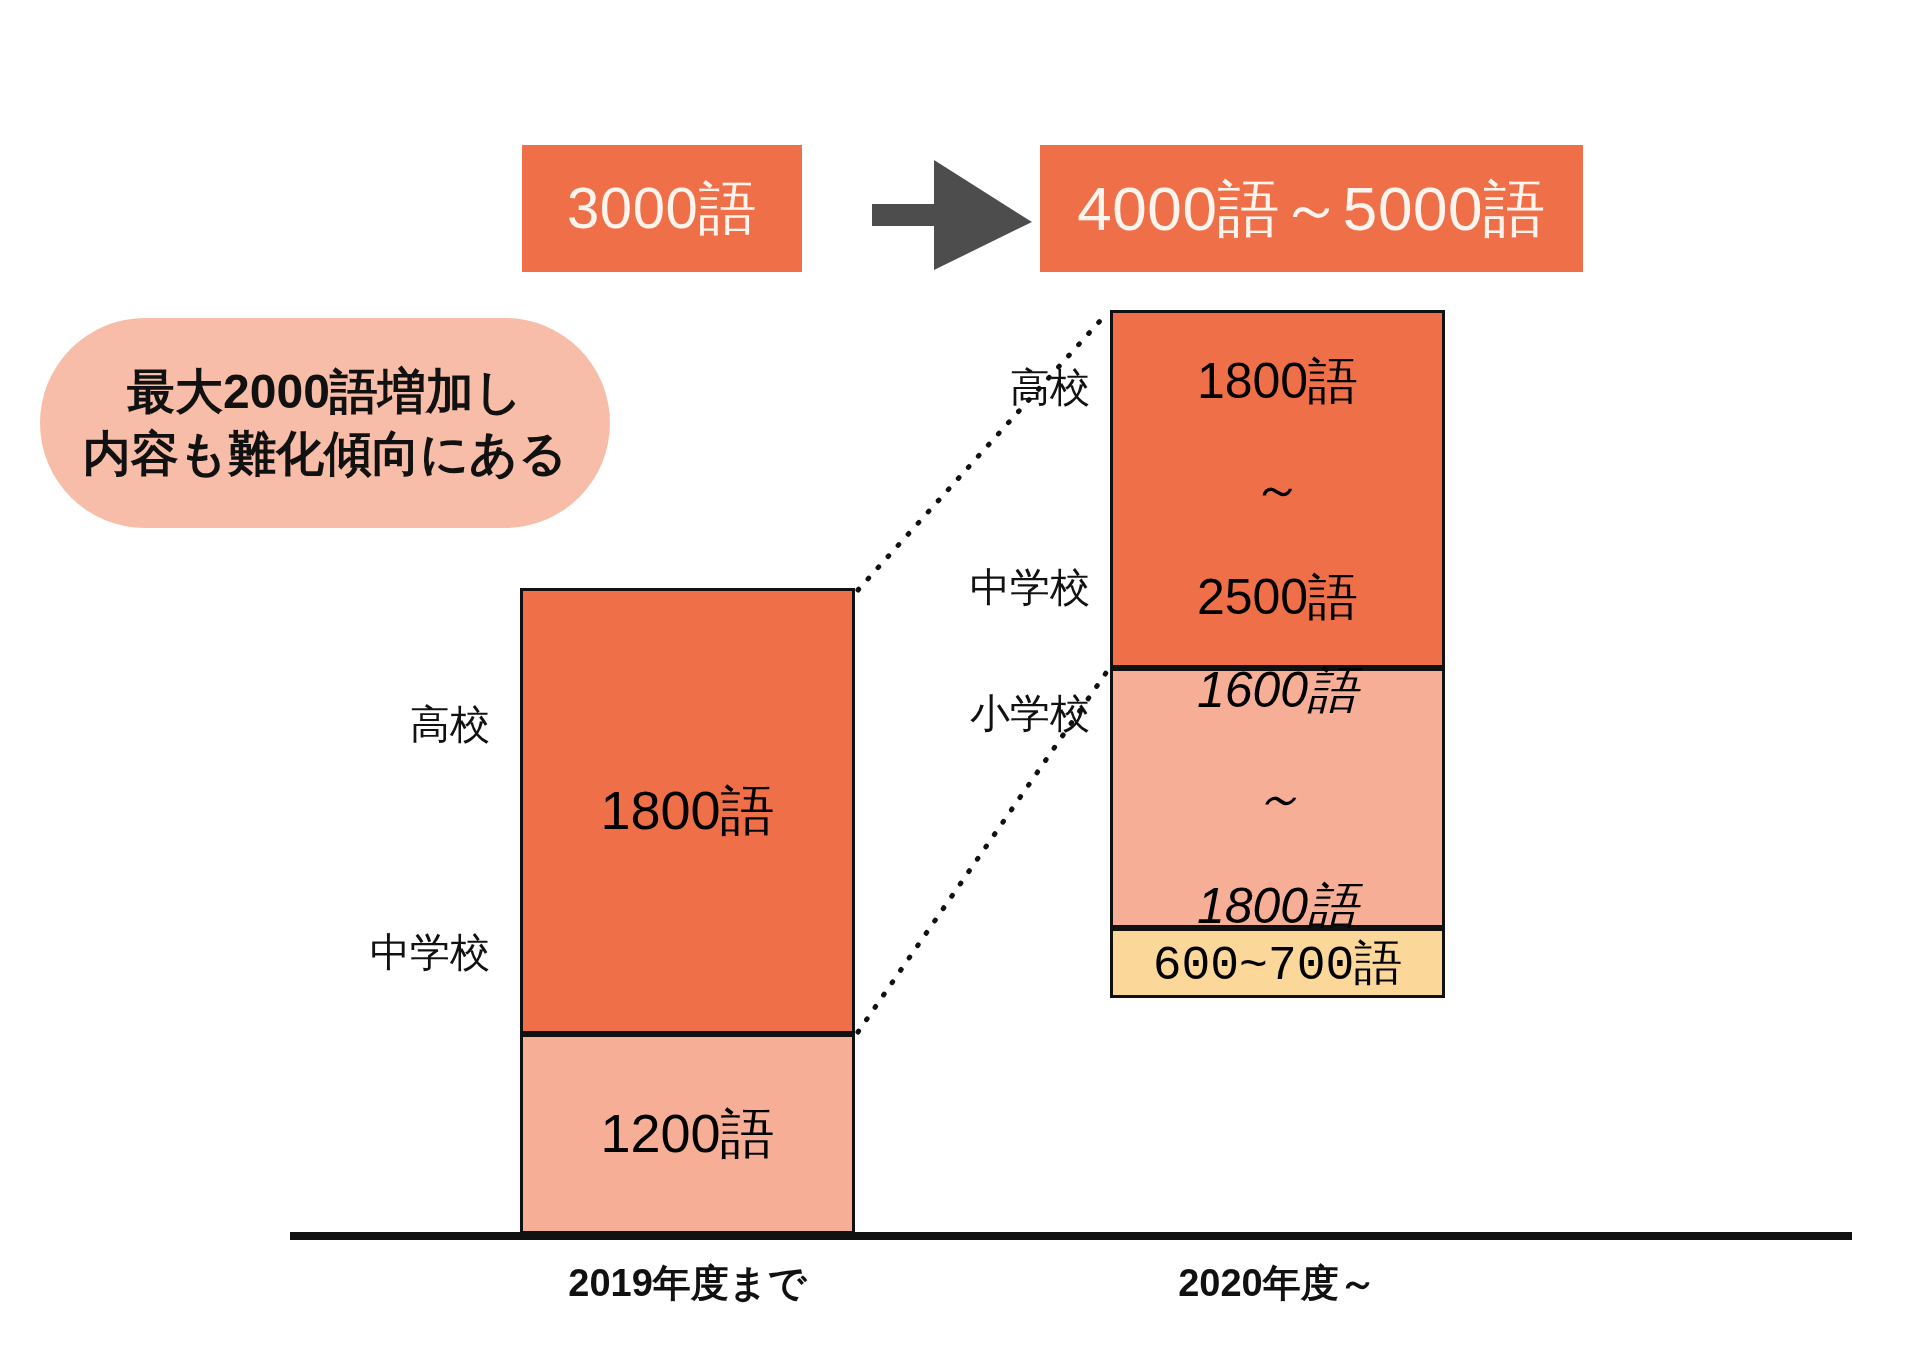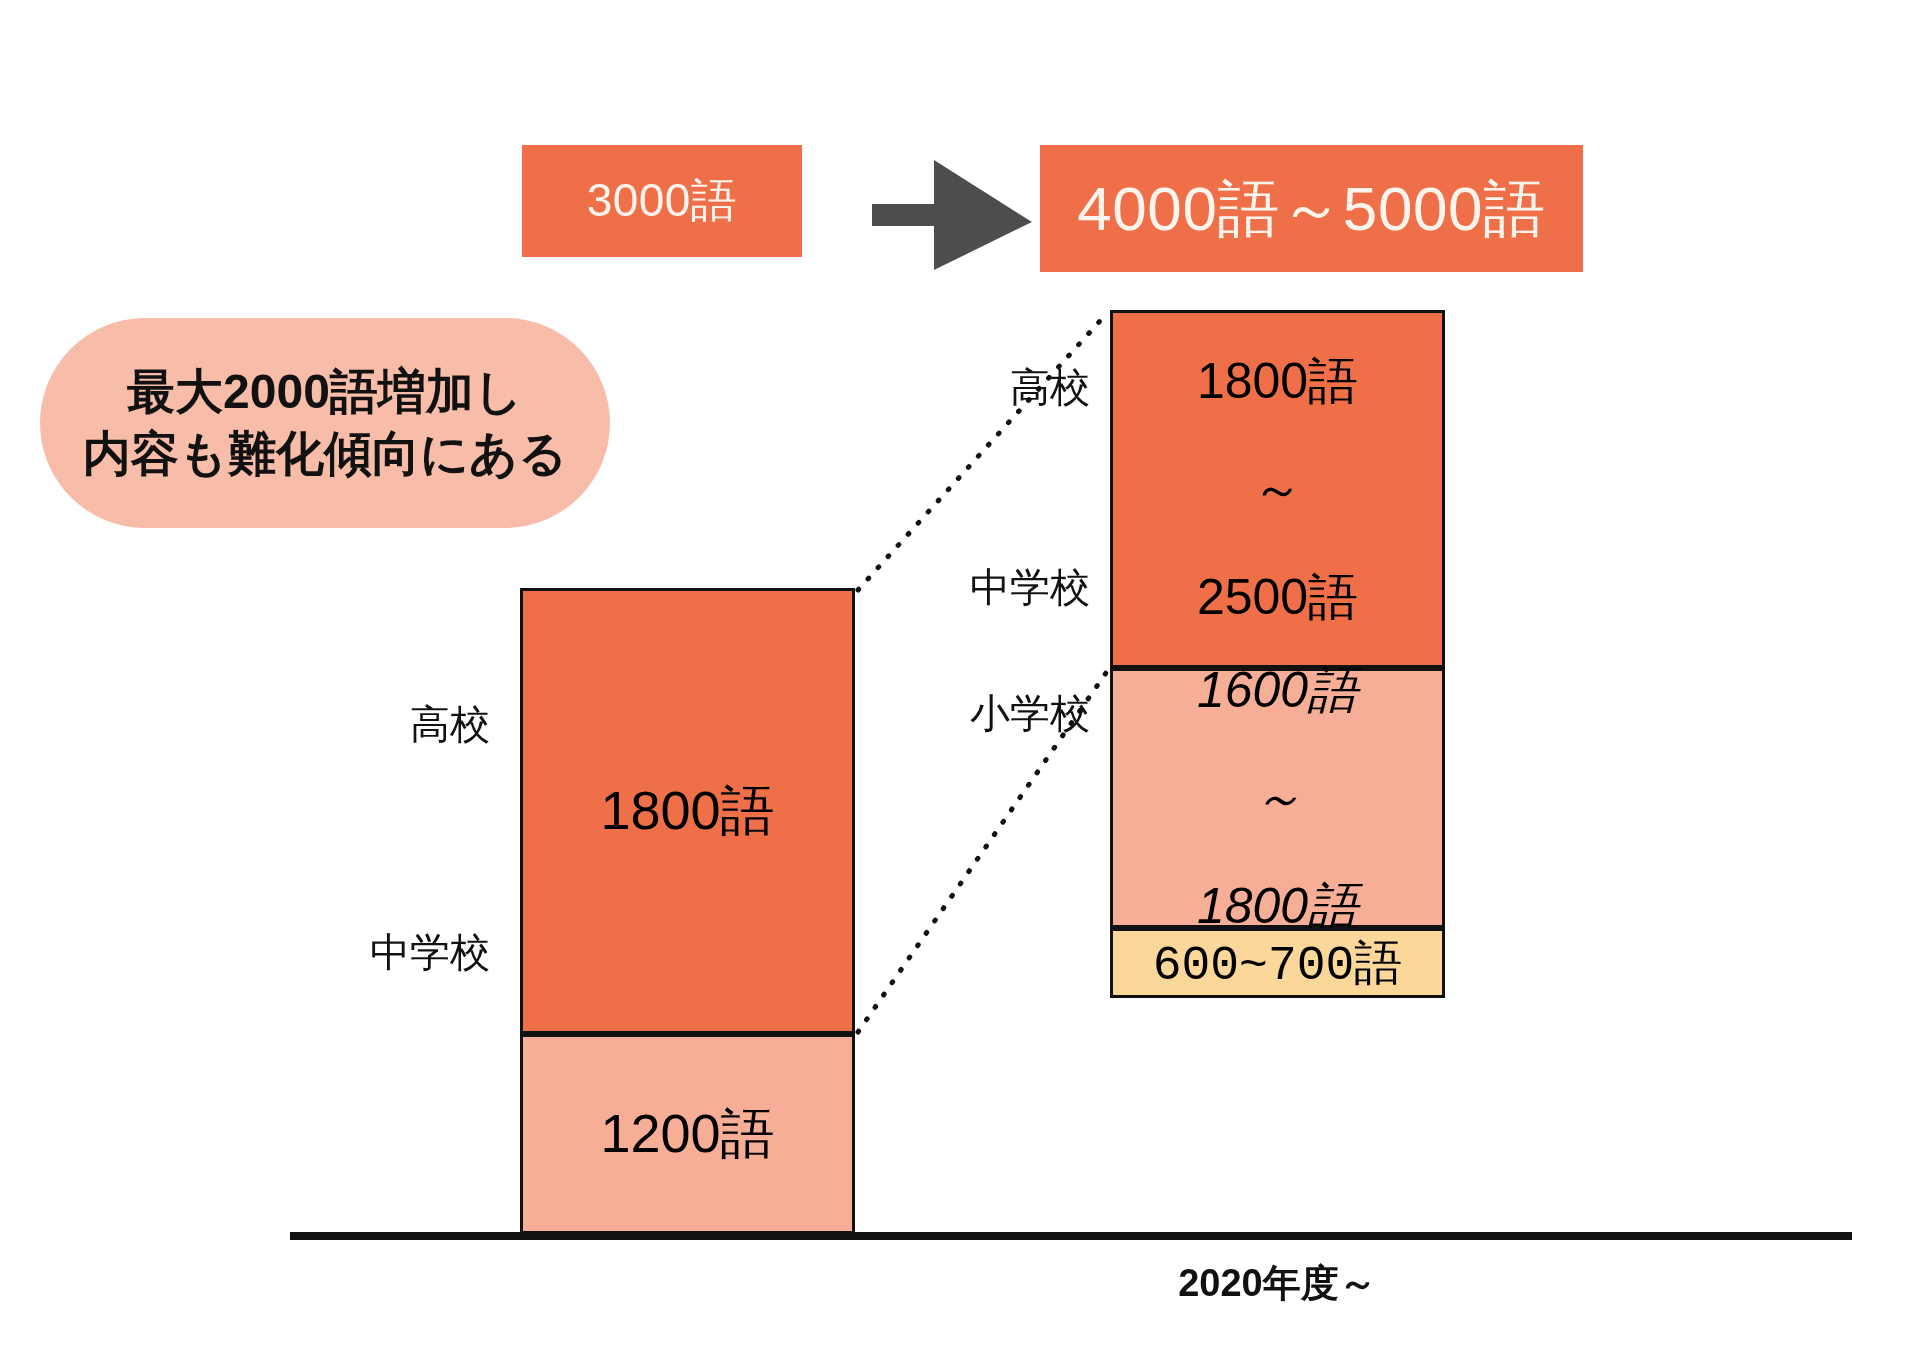--- a/index.html
+++ b/index.html
@@ -34,8 +34,8 @@
     left: 522px;
     top: 145px;
     width: 280px;
-    height: 112px;
-    font-size: 46px;
+    height: 127px;
+    font-size: 58px;
   }
   #banner-after {
     left: 1040px;

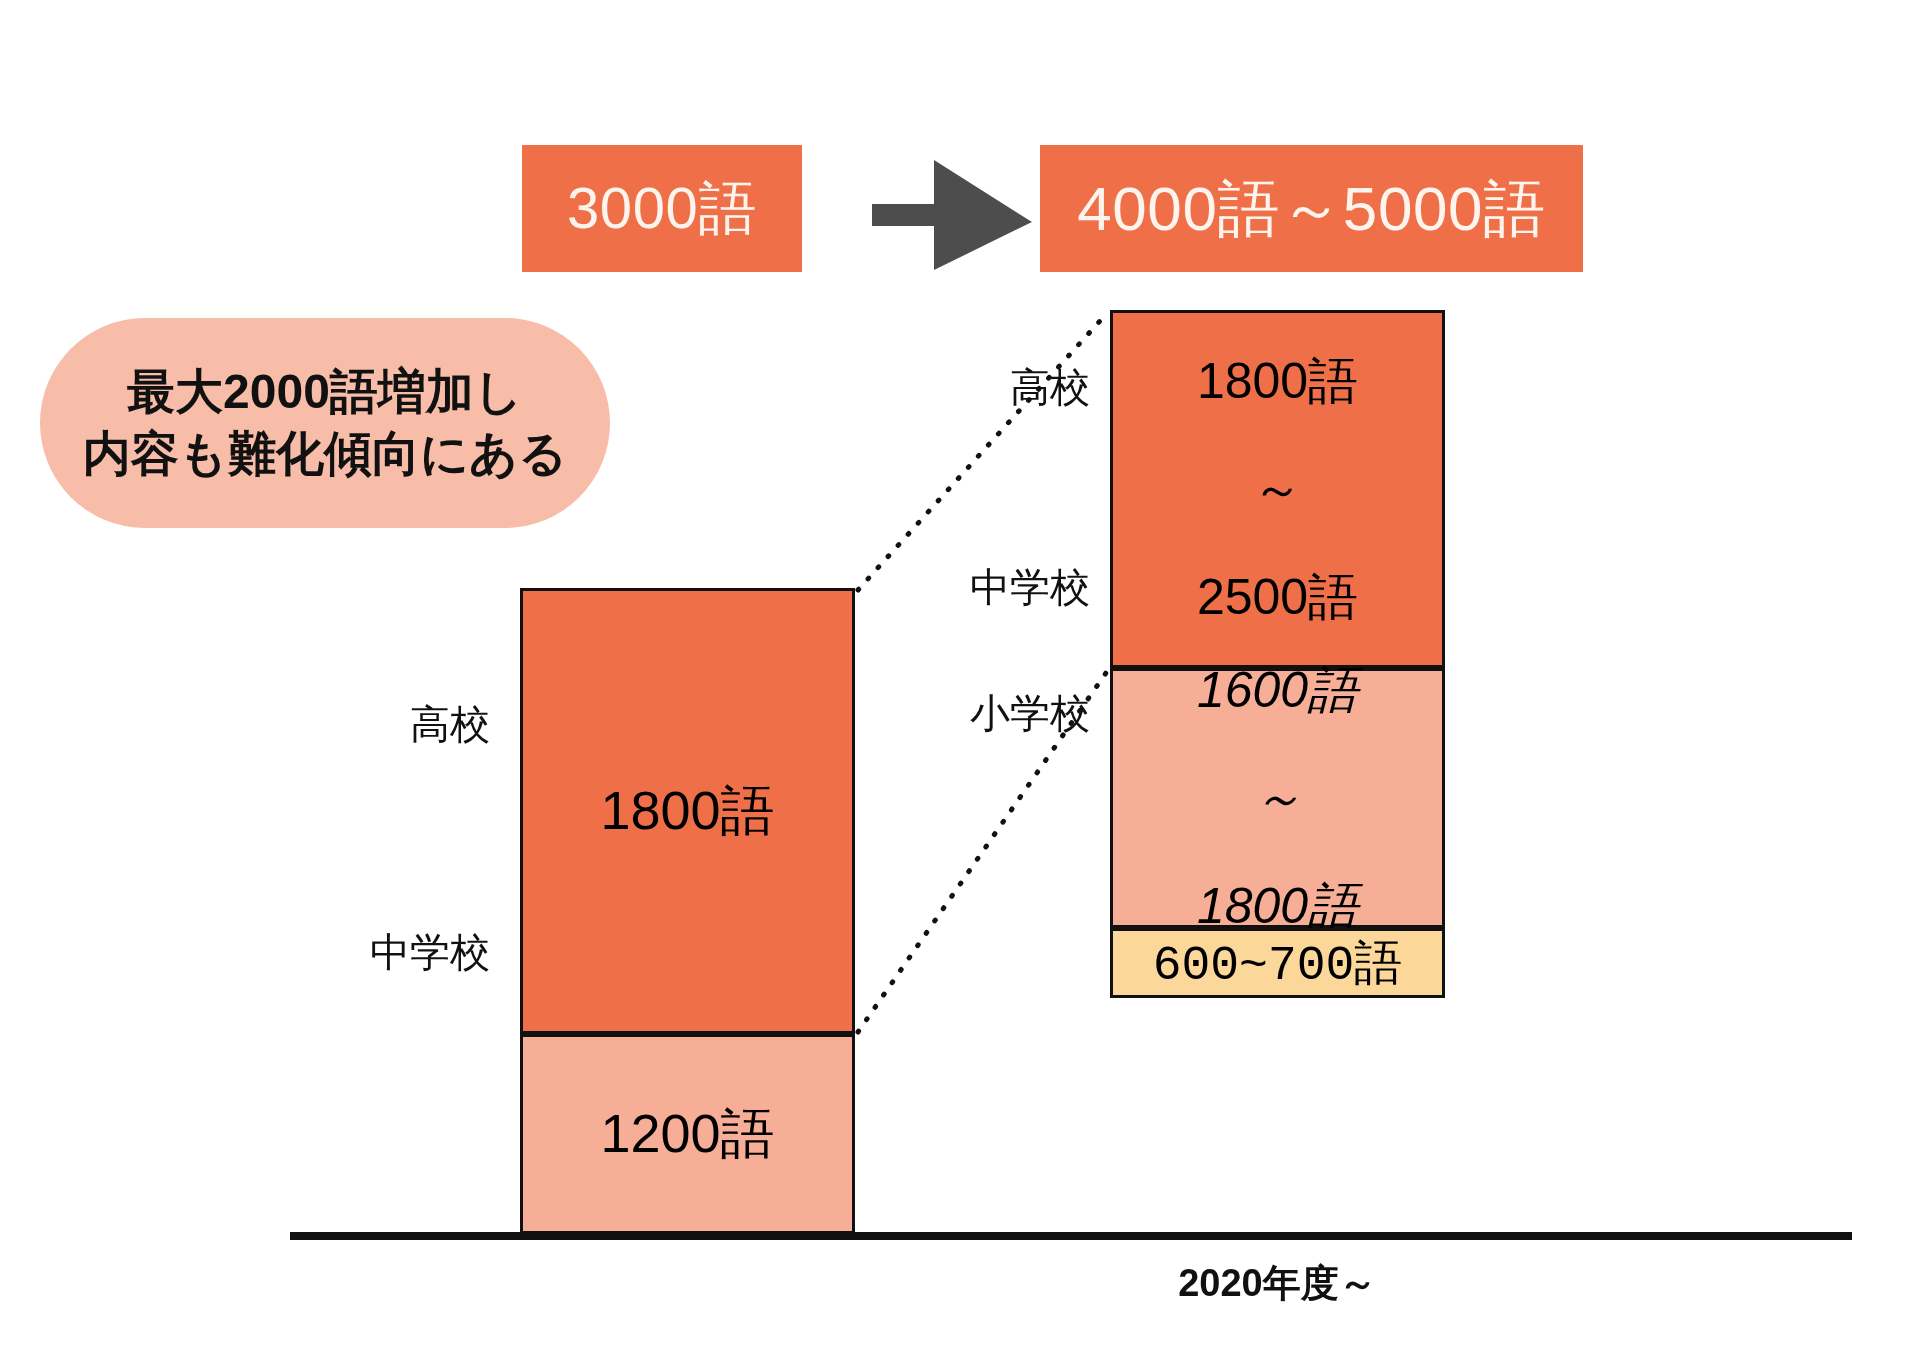--- a/index.html
+++ b/index.html
@@ -224,6 +224,7 @@
 
   <div id="axis-line"></div>
 
+  <div class="axis-caption" id="caption-left">2019年度まで</div>
   <div class="axis-caption" id="caption-right">2020年度～</div>
 
 </div>

